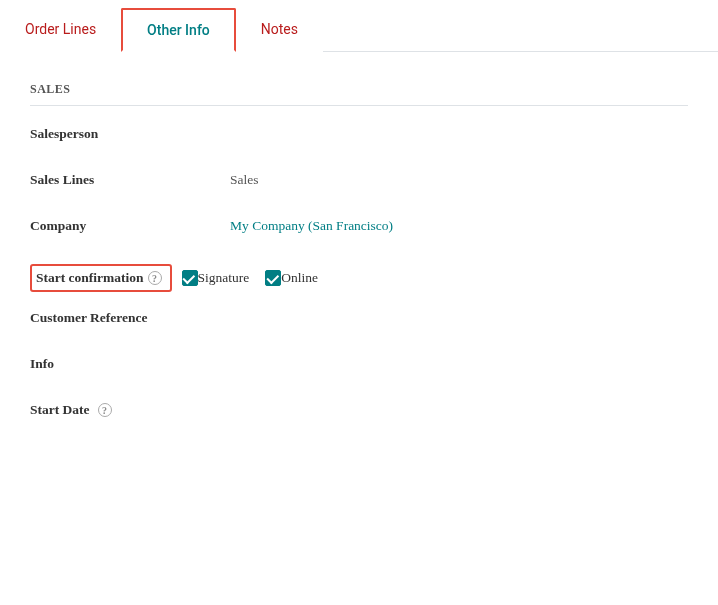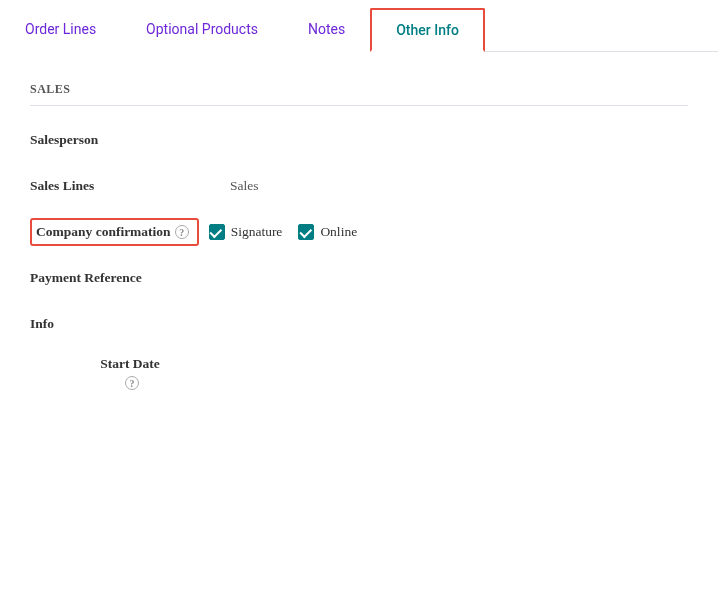--- a/index.html
+++ b/index.html
@@ -24,7 +24,7 @@
     .tab {
       padding: 12px 24px;
       cursor: pointer;
-      color: #6d28d9;
+      color: #b91c1c;
       border: 1px solid transparent;
       border-bottom: none;
       margin-bottom: -1px;

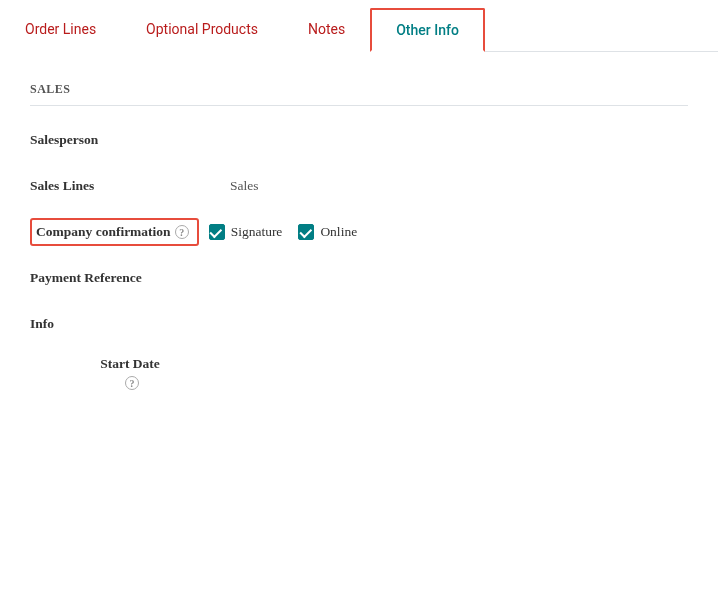--- a/index.html
+++ b/index.html
@@ -169,7 +169,6 @@
 
 <div class="tabs">
   <div class="tab">Order Lines</div>
-  <div class="tab">Optional Products</div>
   <div class="tab">Notes</div>
   <div class="tab active">Other Info</div>
 </div>

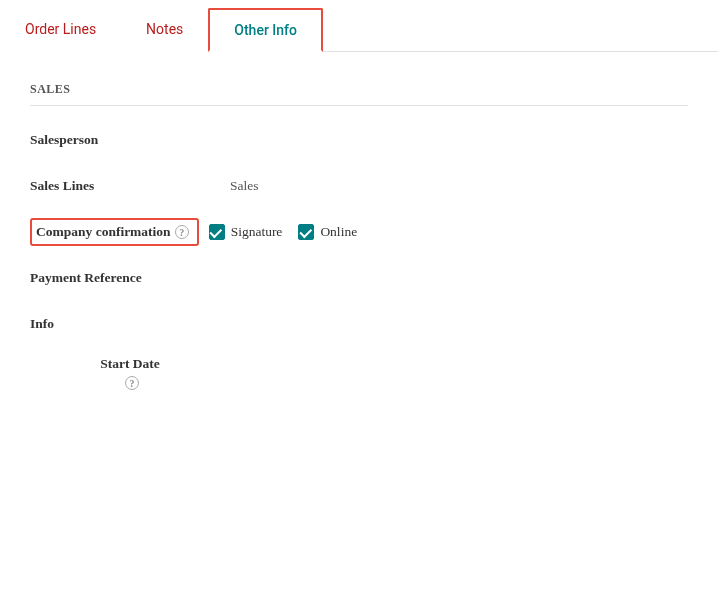--- a/index.html
+++ b/index.html
@@ -169,8 +169,8 @@
 
 <div class="tabs">
   <div class="tab">Order Lines</div>
+  <div class="tab active">Other Info</div>
   <div class="tab">Notes</div>
-  <div class="tab active">Other Info</div>
 </div>
 
 <div class="content">

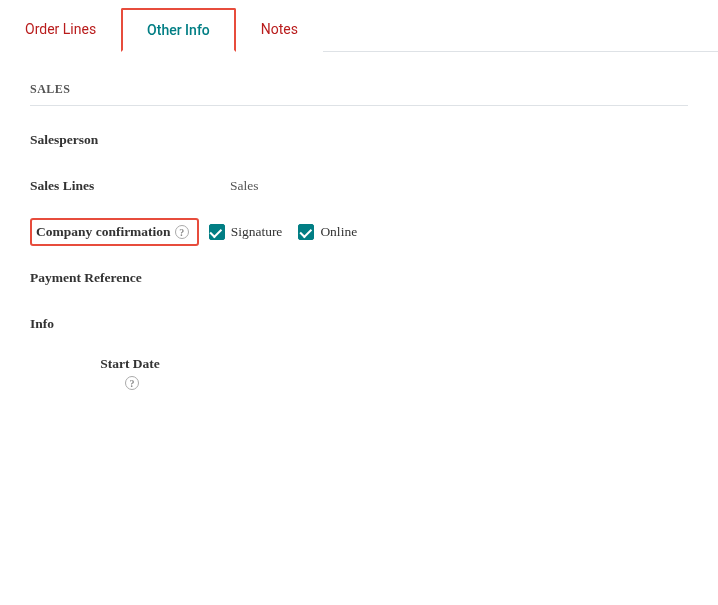--- a/index.html
+++ b/index.html
@@ -62,7 +62,7 @@
     
     .form-row {
       display: flex;
-      align-items: center;
+      align-items: flex-start;
       margin-bottom: 18px;
       min-height: 28px;
     }

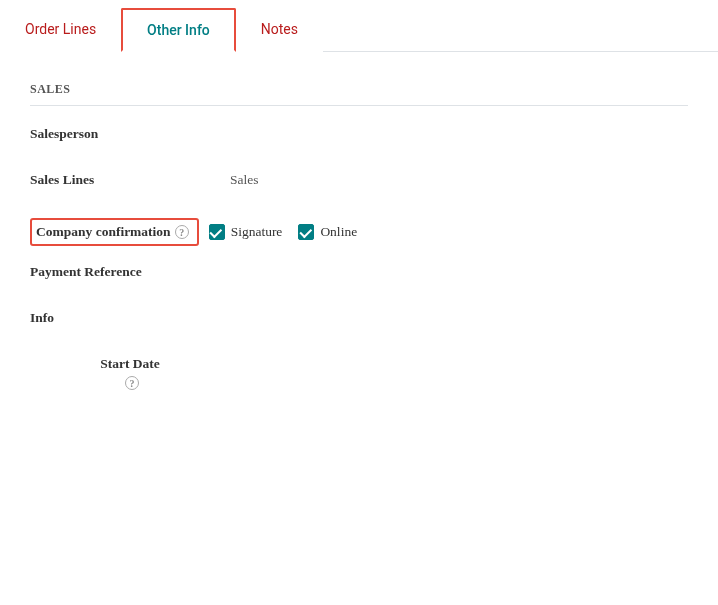--- a/index.html
+++ b/index.html
@@ -187,6 +187,10 @@
     <div class="field-value">Sales</div>
   </div>
 
+  <div class="form-row">
+    <div class="field-label">Company</div>
+    <div class="field-value link">My Company (San Francisco)</div>
+  </div>
 
   <div class="online-confirmation-row">
     <div class="online-confirmation-label-wrap">

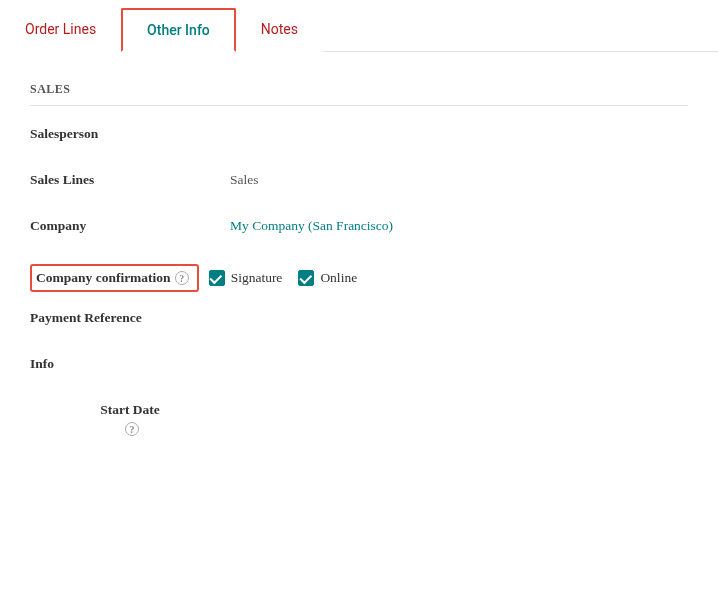--- a/index.html
+++ b/index.html
@@ -194,7 +194,7 @@
 
   <div class="online-confirmation-row">
     <div class="online-confirmation-label-wrap">
-      <span class="field-label-inline">Company confirmation</span>
+      <span class="field-label-inline">Start confirmation</span>
       <span class="help-icon">?</span>
     </div>
     <div class="checkbox-group">

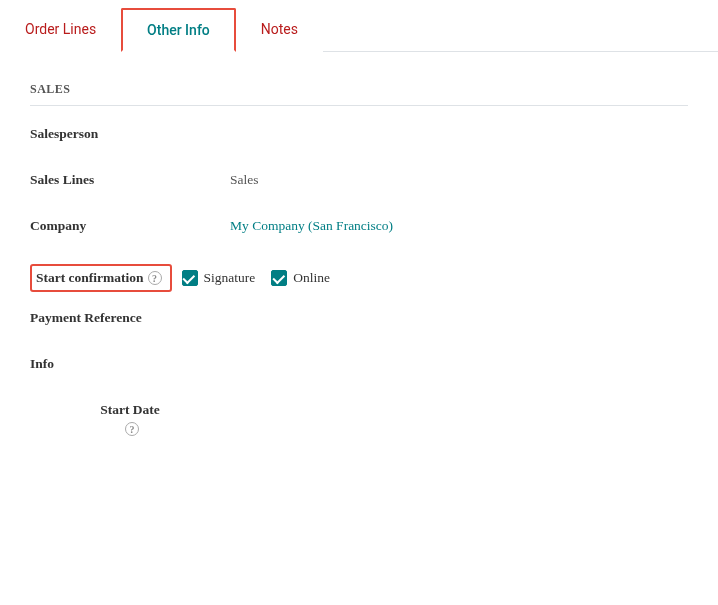--- a/index.html
+++ b/index.html
@@ -133,7 +133,6 @@
     .checkbox-item {
       display: flex;
       align-items: center;
-      gap: 6px;
       cursor: pointer;
     }
 

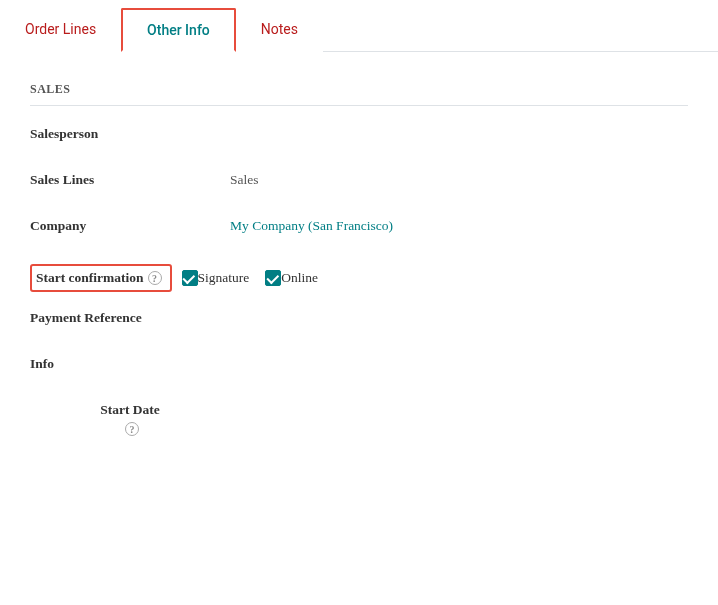--- a/index.html
+++ b/index.html
@@ -209,7 +209,7 @@
   </div>
 
   <div class="form-row">
-    <div class="field-label">Payment Reference</div>
+    <div class="field-label">Customer Reference</div>
     <div class="field-value"></div>
   </div>
 

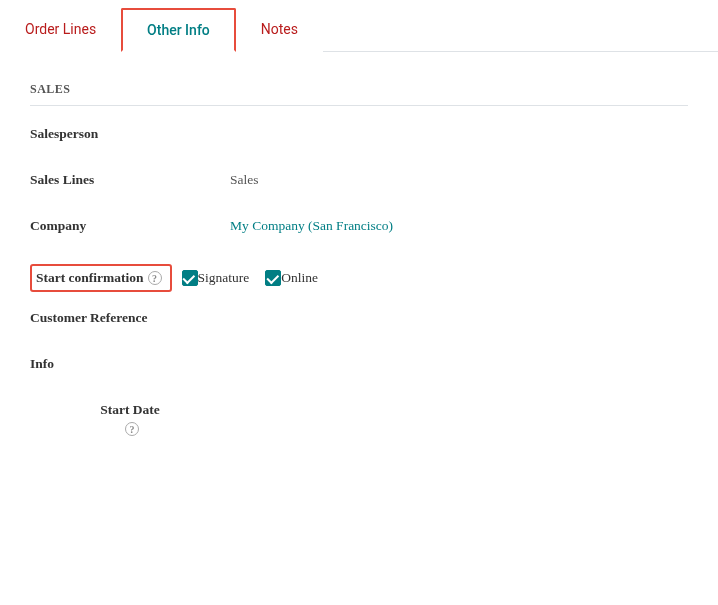--- a/index.html
+++ b/index.html
@@ -219,7 +219,7 @@
   </div>
 
   <div class="form-row">
-    <div class="field-label" style="display:flex;align-items:center;gap:4px;flex-direction:column;">
+    <div class="field-label" style="display:flex;align-items:center;gap:4px;">
       <span>Start Date</span>
       <span class="help-icon">?</span>
     </div>

